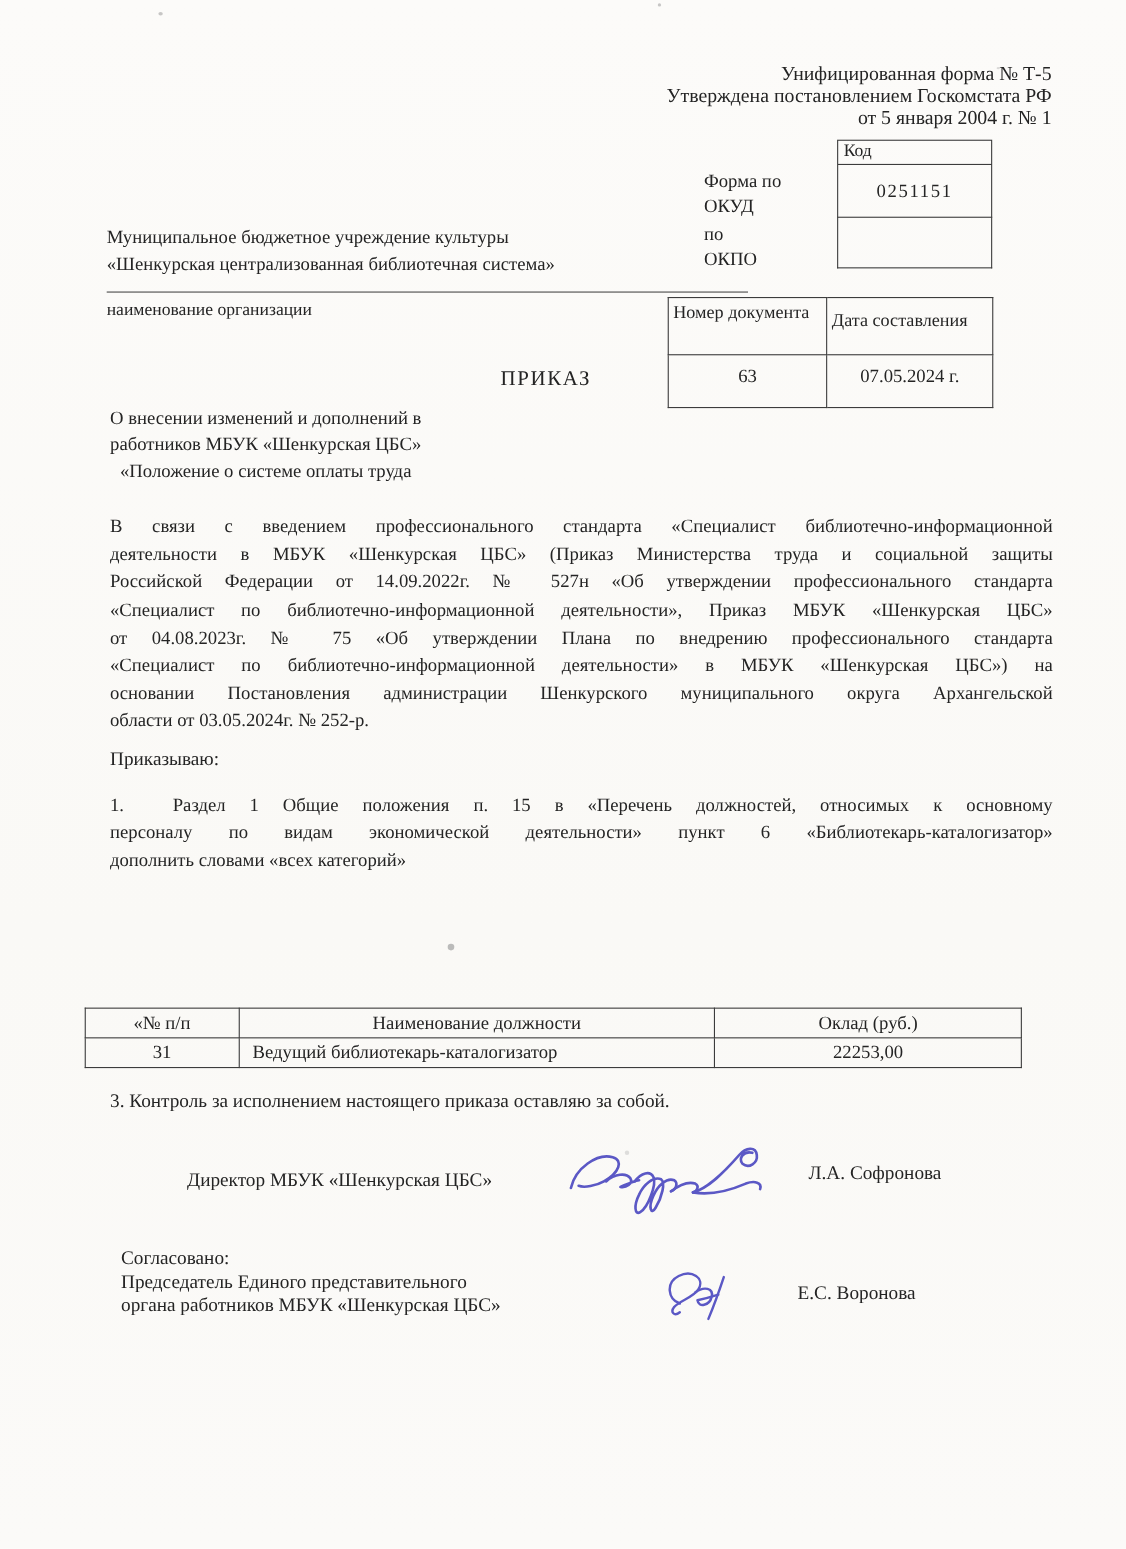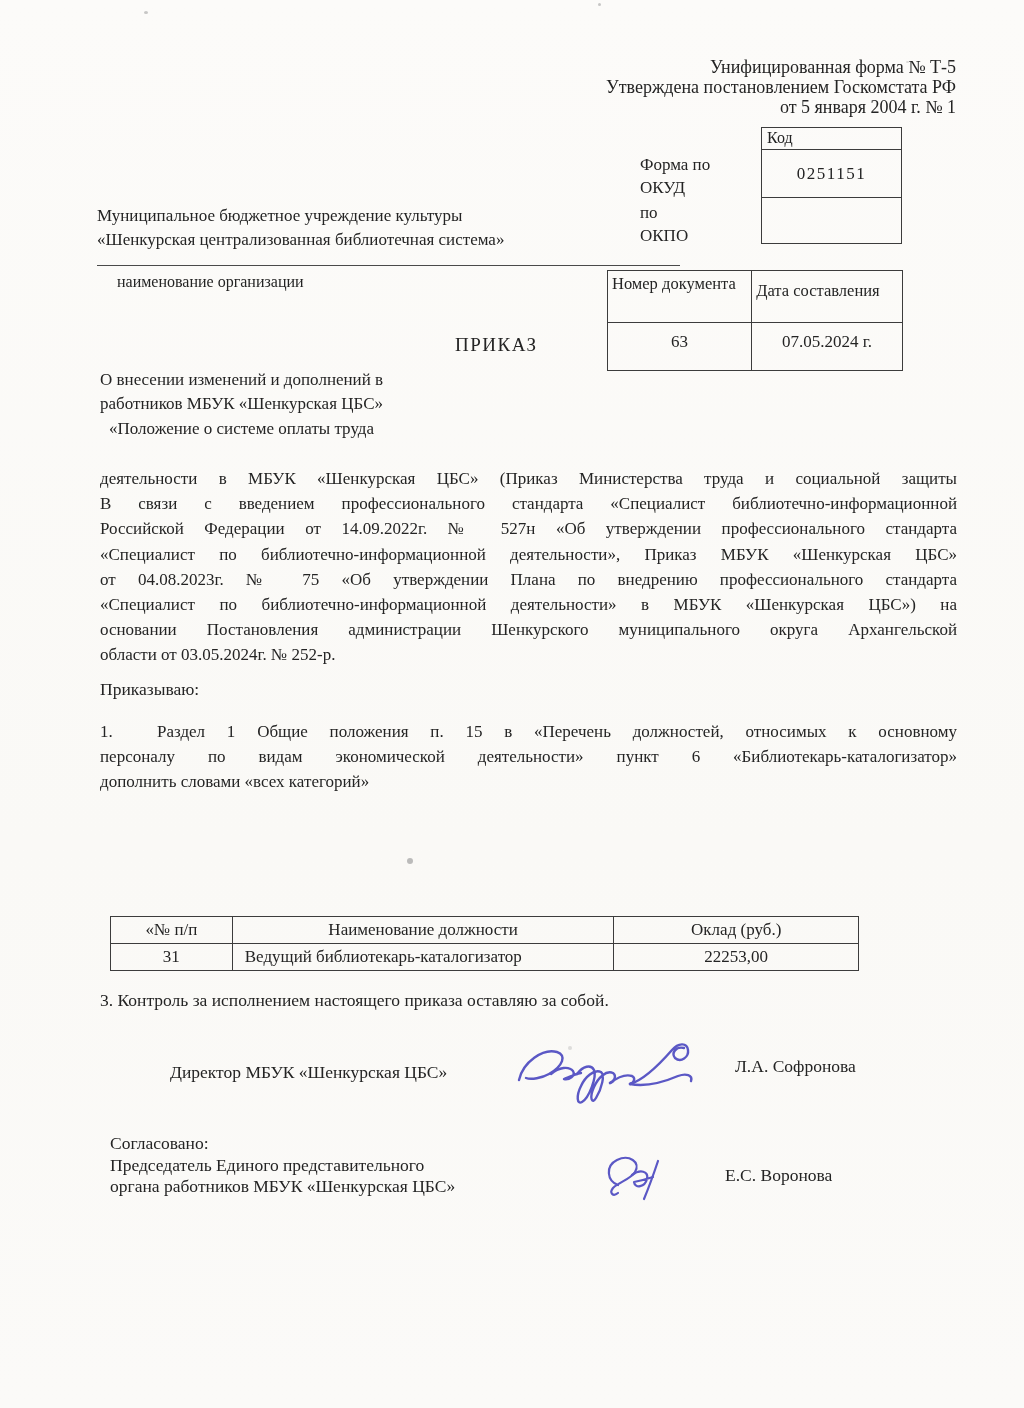--- a/index.html
+++ b/index.html
@@ -29,7 +29,7 @@
   
   .org{left:97px;top:204px;font-size:17px;line-height:23.5px;}
   .org .uline{width:583px;border-bottom:1.5px solid #4a4a4a;padding-bottom:14px;}
-  .org .caption{font-size:16px;margin-top:4px;margin-left:20px;}
+  .org .caption{font-size:16px;margin-top:4px;}
 
   
   .doc-table{left:607px;top:270px;width:296px;border-collapse:collapse;}

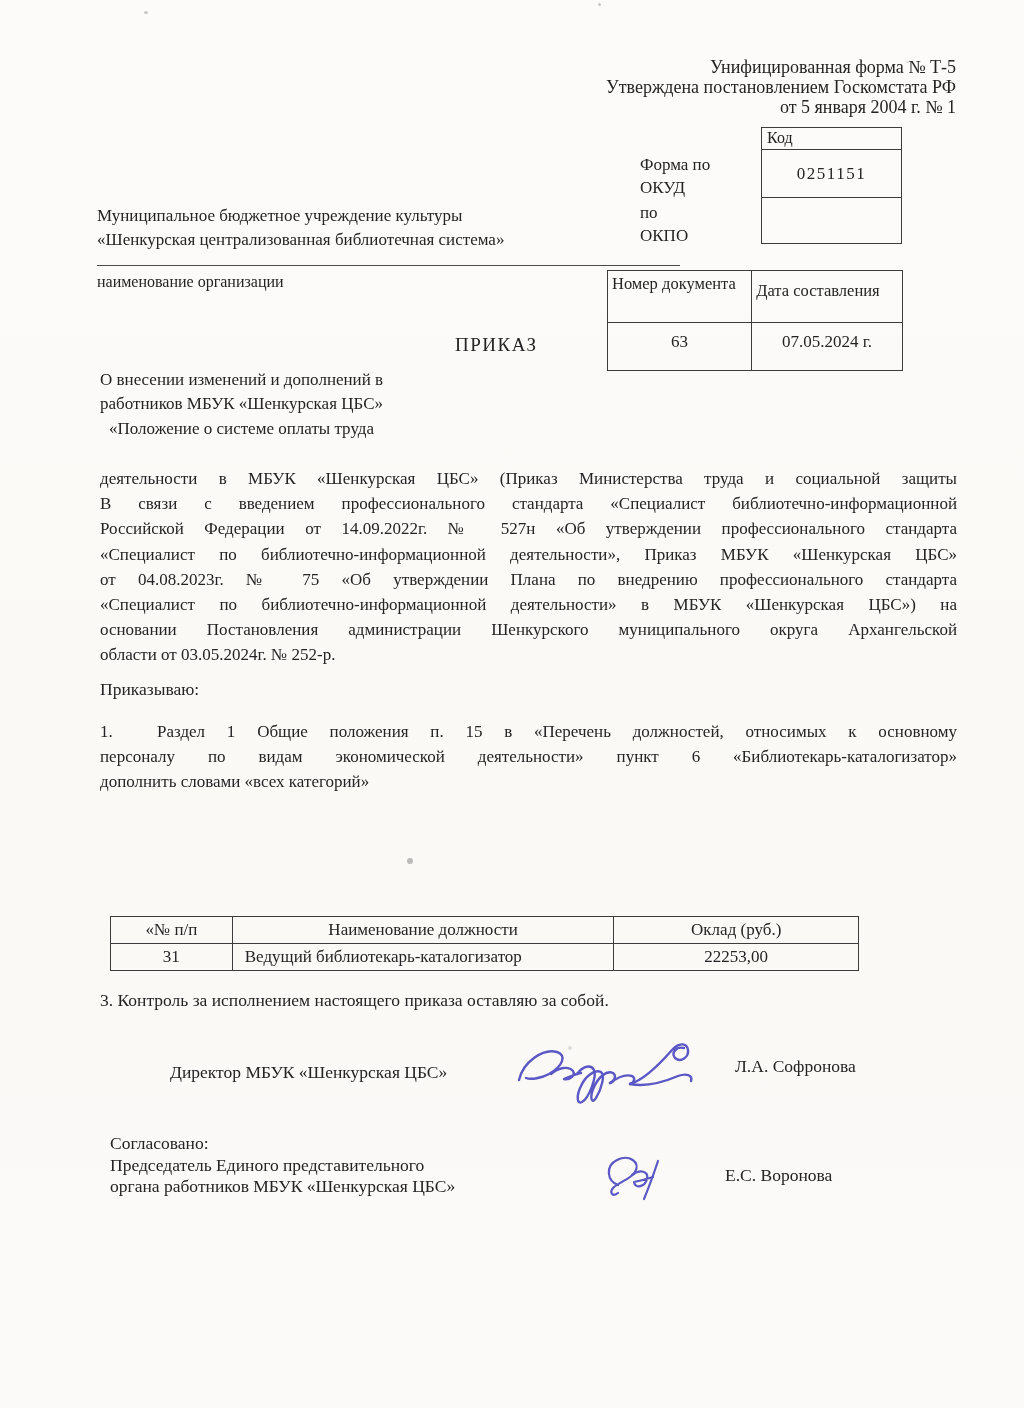--- a/index.html
+++ b/index.html
@@ -125,8 +125,8 @@
   </div>
 
   <div class="abs par intro">
+    <div class="jline">В связи с введением профессионального стандарта «Специалист библиотечно-информационной</div>
     <div class="jline">деятельности в МБУК «Шенкурская ЦБС» (Приказ Министерства труда и социальной защиты</div>
-    <div class="jline">В связи с введением профессионального стандарта «Специалист библиотечно-информационной</div>
     <div class="jline">Российской Федерации от 14.09.2022г. № 527н «Об утверждении профессионального стандарта</div>
     <div class="jline">«Специалист по библиотечно-информационной деятельности», Приказ МБУК «Шенкурская ЦБС»</div>
     <div class="jline">от 04.08.2023г. № 75 «Об утверждении Плана по внедрению профессионального стандарта</div>

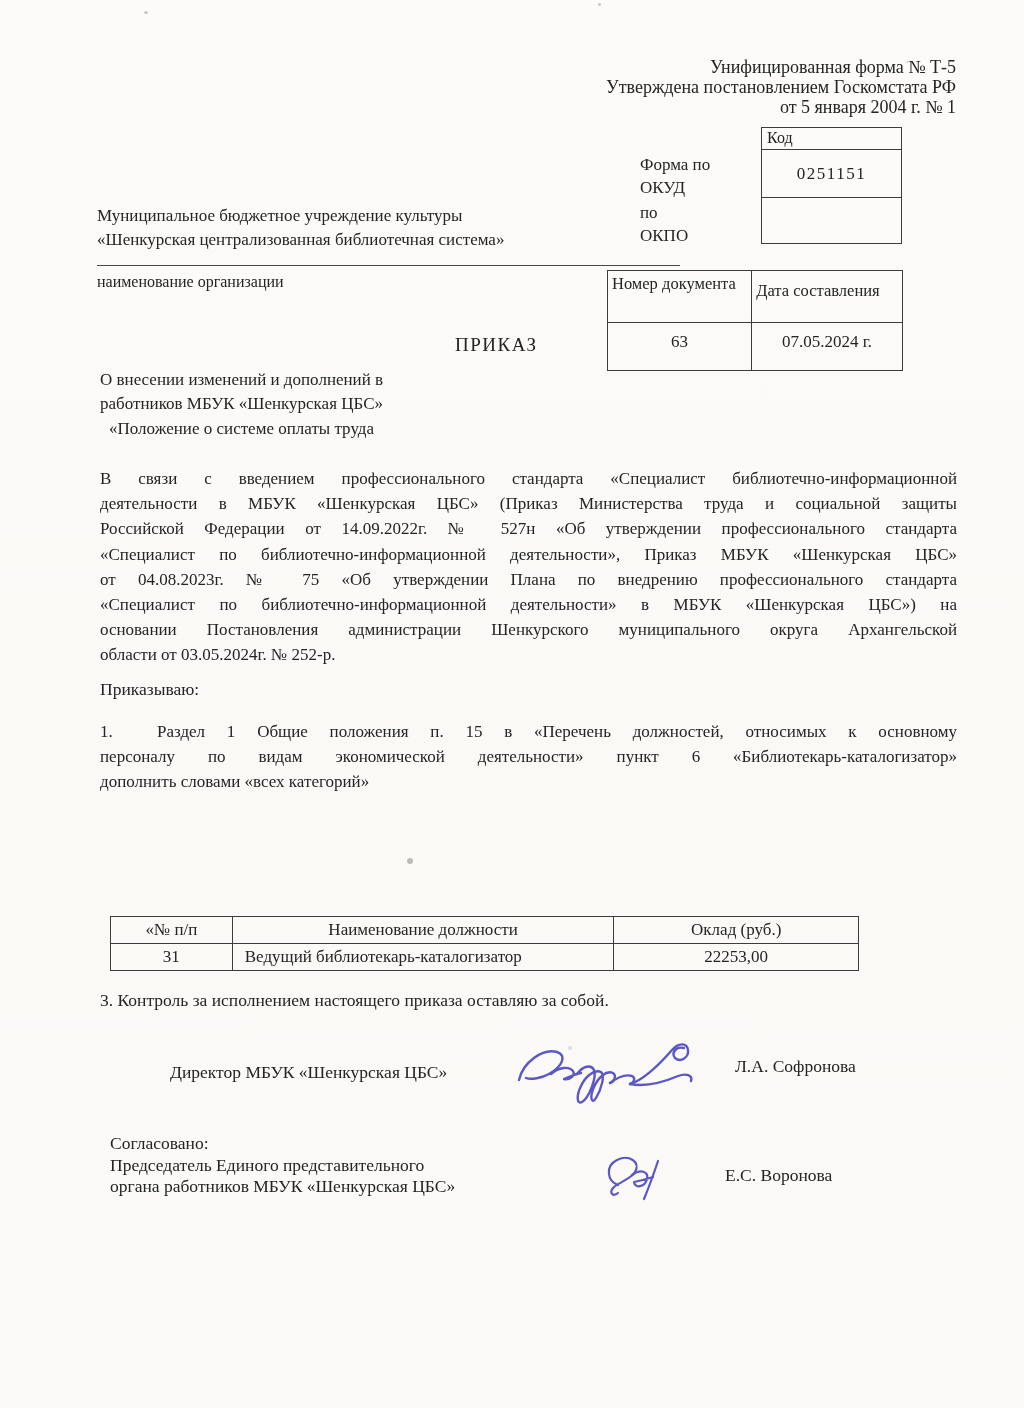--- a/index.html
+++ b/index.html
@@ -54,7 +54,7 @@
   .item3{left:100px;top:990px;font-size:17.5px;}
 
   
-  .salary-table{left:110px;top:916px;width:749px;border-collapse:collapse;}
+  .salary-table{left:77px;top:916px;width:852px;border-collapse:collapse;}
   .salary-table td{border:1.5px solid #3c3c3c;font-size:17px;text-align:center;height:24px;padding:1px 2px;}
   .salary-table .c1{width:140px;}
   .salary-table .c2{width:433px;}

